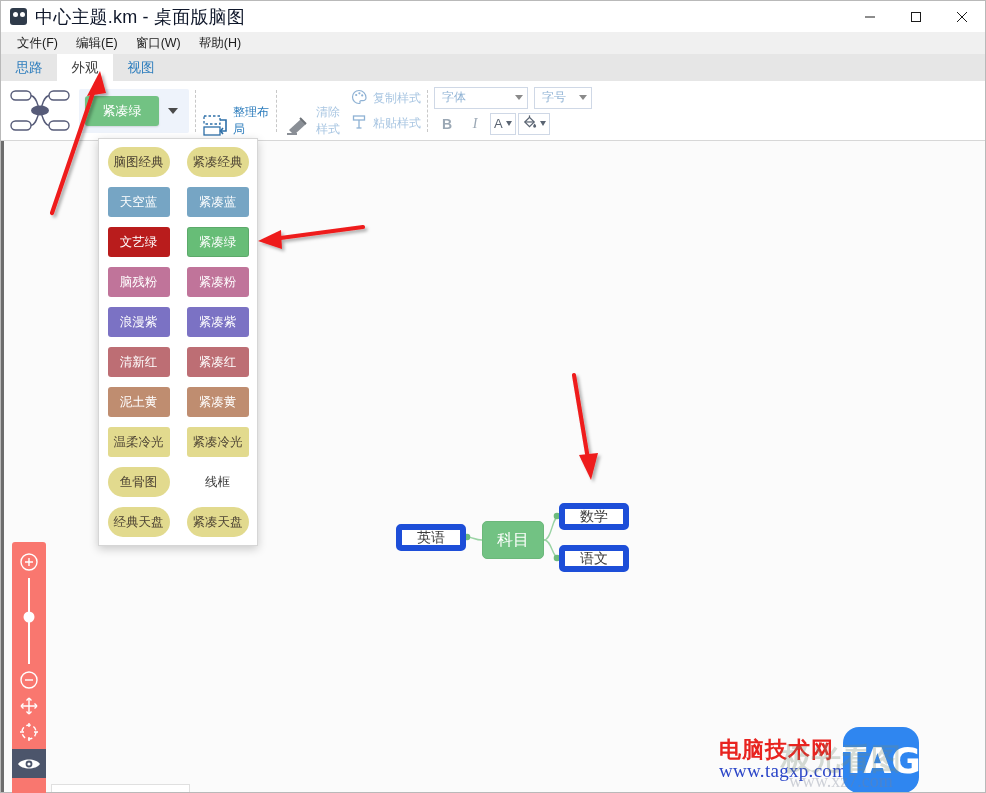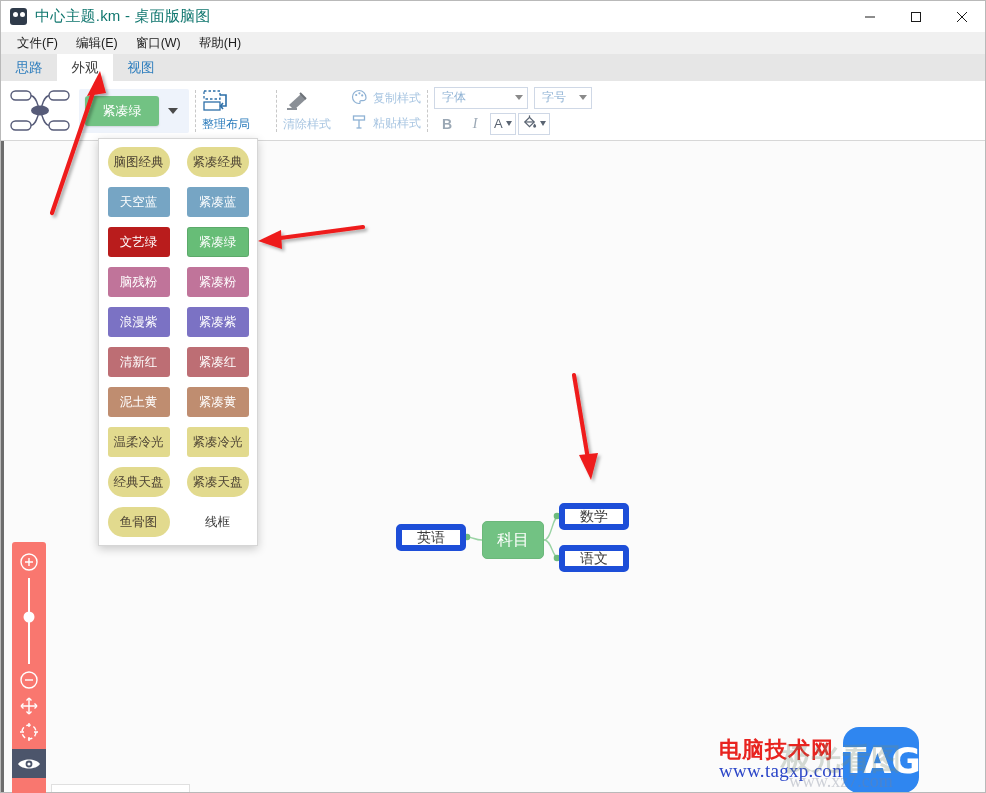--- a/index.html
+++ b/index.html
@@ -34,7 +34,7 @@
   .app-icon::before { left: 2.5px; }
   .app-icon::after  { right: 2.5px; }
   .title-text {
-    font-size: 15px; color: #0f766e; letter-spacing: .2px;
+    font-size: 18px; color: #0f172a; letter-spacing: .2px;
   }
   .win-btns { margin-left: auto; display: flex; height: 31px; }
   .win-btn {

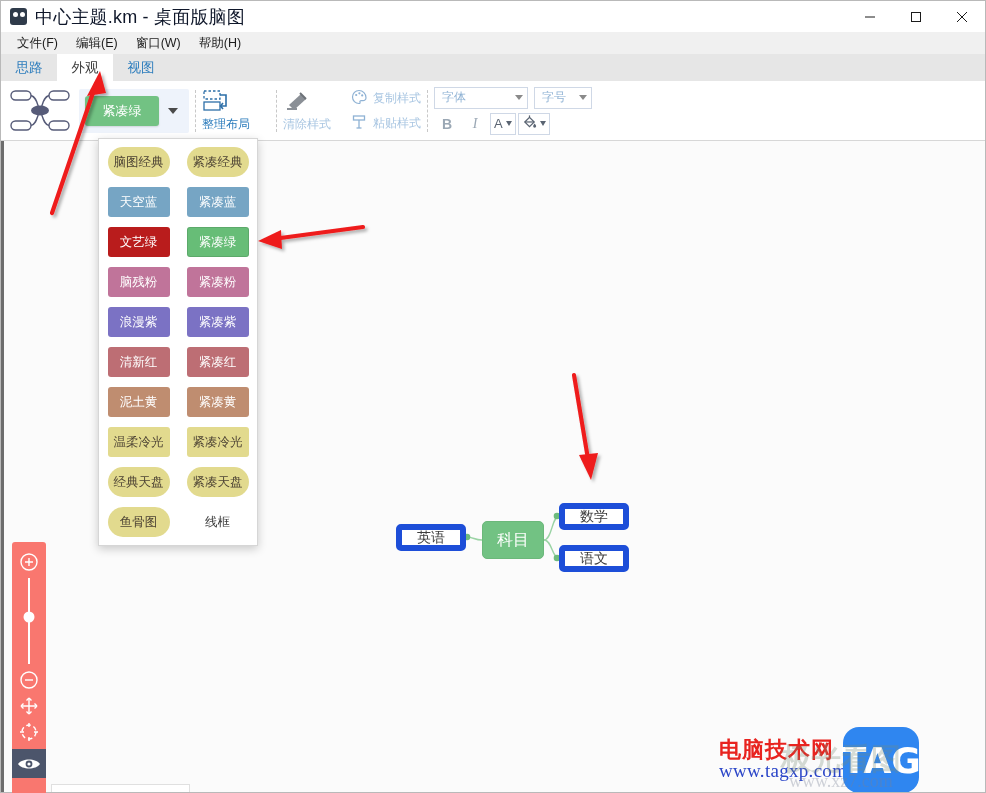--- a/index.html
+++ b/index.html
@@ -97,7 +97,7 @@
     border-top: 6px solid #4a4a4a;
   }
   .rb-cmd {
-    display: flex; flex-direction: column; align-items: flex-start; justify-content: center;
+    display: flex; align-items: flex-end; justify-content: center;
     width: 68px; height: 54px; gap: 3px;
   }
   .rb-cmd .lbl { font-size: 12px; color: #2d7dbd; }

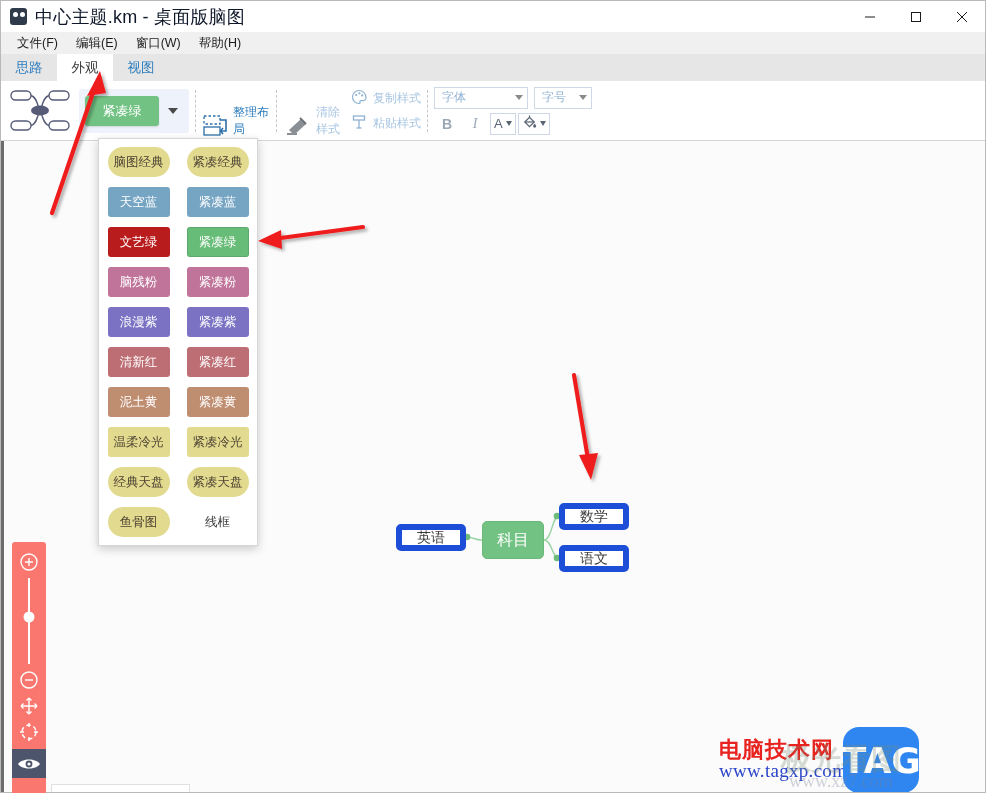--- a/index.html
+++ b/index.html
@@ -488,12 +488,12 @@
       <div class="theme-chip" style="background: rgb(226, 218, 142); color: rgb(77, 67, 52);">紧凑冷光</div>
     </div>
     <div class="theme-row">
+      <div class="theme-chip pill" style="background: rgb(226, 218, 142); color: rgb(77, 67, 52);">鱼骨图</div>
+      <div class="theme-chip plain" style="background: transparent; color: rgb(58, 58, 58);">线框</div>
+    </div>
+    <div class="theme-row">
       <div class="theme-chip pill" style="background: rgb(226, 218, 142); color: rgb(77, 67, 52);">经典天盘</div>
       <div class="theme-chip pill" style="background: rgb(226, 218, 142); color: rgb(77, 67, 52);">紧凑天盘</div>
-    </div>
-    <div class="theme-row">
-      <div class="theme-chip pill" style="background: rgb(226, 218, 142); color: rgb(77, 67, 52);">鱼骨图</div>
-      <div class="theme-chip plain" style="background: transparent; color: rgb(58, 58, 58);">线框</div>
     </div>
   </div>
 

